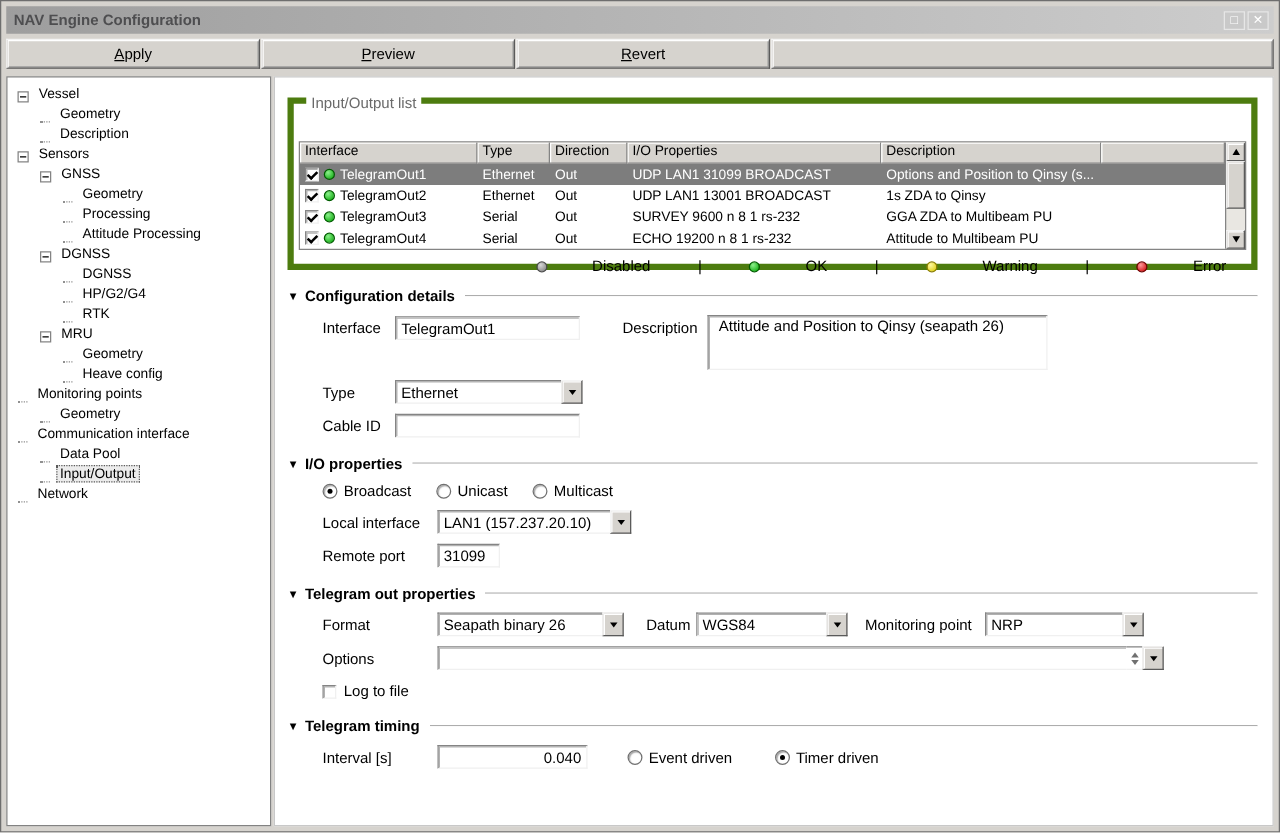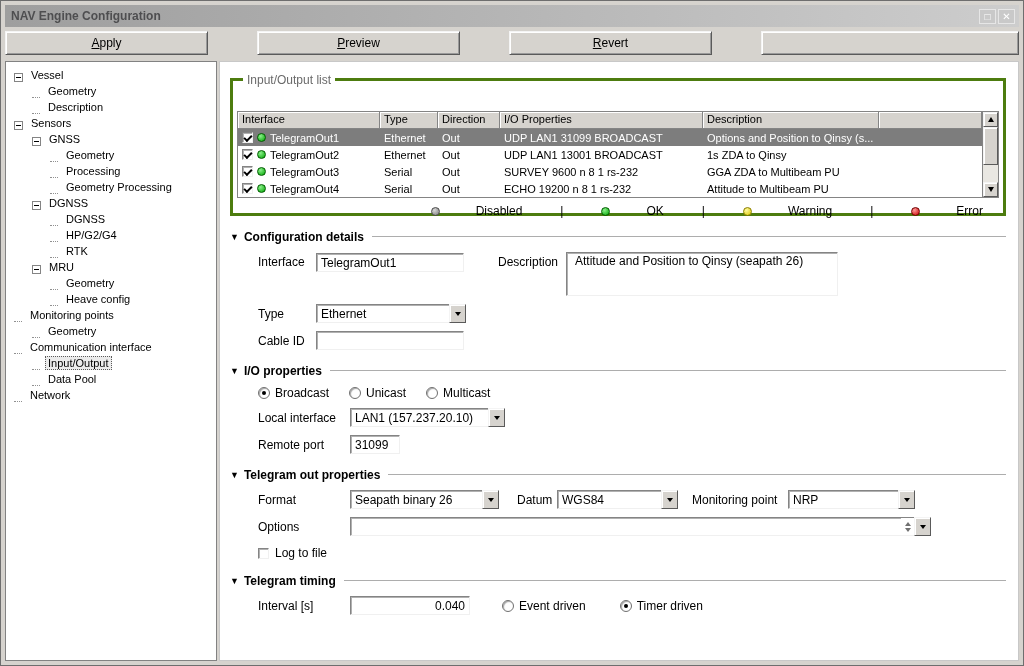--- a/index.html
+++ b/index.html
@@ -14,7 +14,7 @@
   .win-btn { width:17px; height:15px; margin-left:2px; background:#c9c9c9; border:1px solid #e6e6e6; color:#fff; font-size:10px; line-height:13px; text-align:center; cursor:default; }
 
   
-  .toolbar { height:26px; flex:none; display:flex; margin-top:4px;gap:48px; }
+  .toolbar { height:26px; flex:none; display:flex; margin-top:4px; }
   .tb-btn { width:203px; height:24px; margin-right:1px; background:#d6d3ce; border:1px solid; border-color:#f4f4f4 #5a5a5a #5a5a5a #f4f4f4; box-shadow:inset 1px 1px 0 #fff, inset -1px -1px 0 #9a9a9a; text-align:center; line-height:22px; font-size:12px; cursor:default; }
   .tb-fill { flex:1; height:24px; background:#d6d3ce; border:1px solid; border-color:#f4f4f4 #5a5a5a #5a5a5a #f4f4f4; box-shadow:inset 1px 1px 0 #fff, inset -1px -1px 0 #9a9a9a; }
   .accel { text-decoration:underline; }

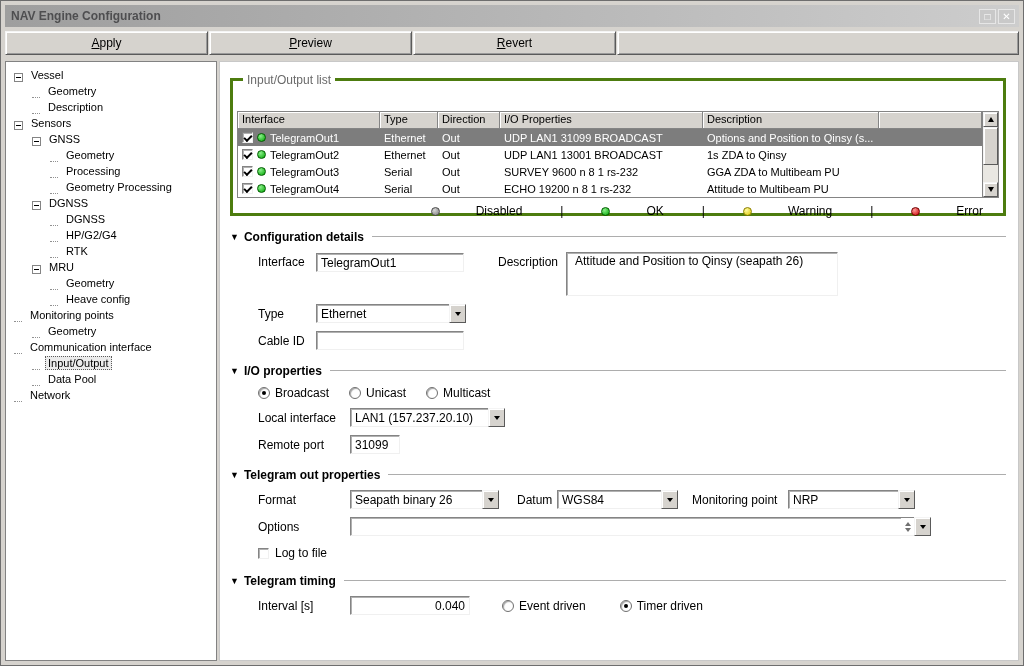--- a/index.html
+++ b/index.html
@@ -34,7 +34,7 @@
   .tree-label.sel { border:1px dotted #5a5a5a; background:#ececec; }
 
   
-  .groupbox { position:relative; margin:10px 6px 0 0; border:3px solid #4d7c0f; box-shadow:1px 1px 0 #fff, inset 1px 1px 0 #fff; padding:30px 4px 4px 4px; height:138px; }
+  .groupbox { position:relative; margin:10px 6px 0 0; border:5px solid #4d7c0f; box-shadow:1px 1px 0 #fff, inset 1px 1px 0 #fff; padding:30px 4px 4px 4px; height:138px; }
   .group-label { position:absolute; top:-8px; left:10px; background:#fff; padding:0 4px; color:#6a6a6a; font-size:12px; }
 
   

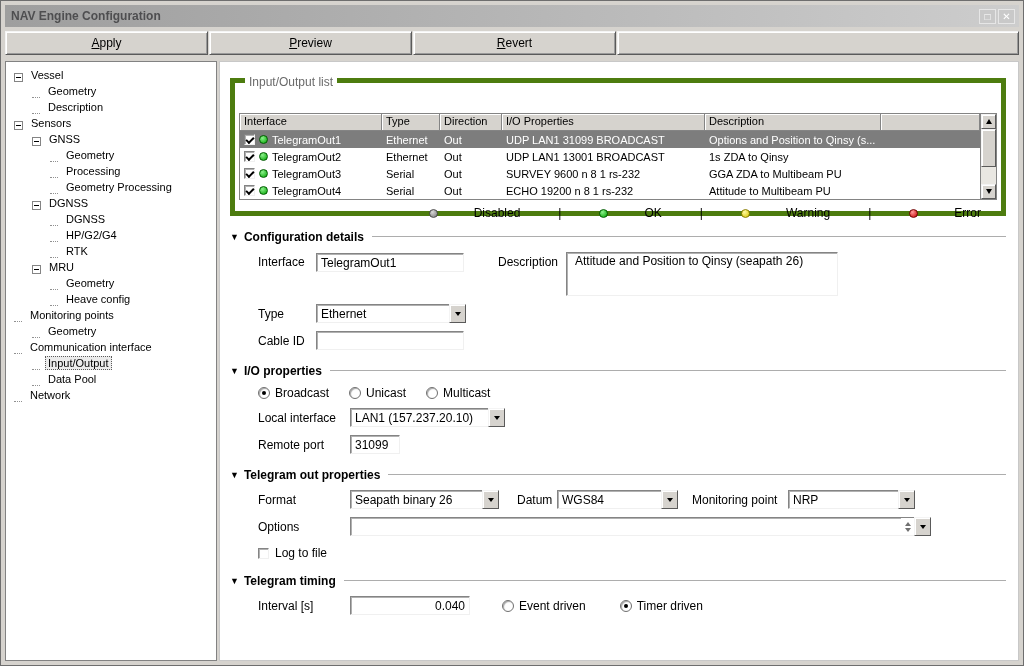--- a/index.html
+++ b/index.html
@@ -156,7 +156,7 @@
         </div>
       <div class="tree-item d2">
           <span class="leaf-dash"></span>
-          <span class="tree-label">Geometry Processing</span>
+          <span class="tree-label">Attitude Processing</span>
         </div>
       <div class="tree-item d1">
           <span class="expander">

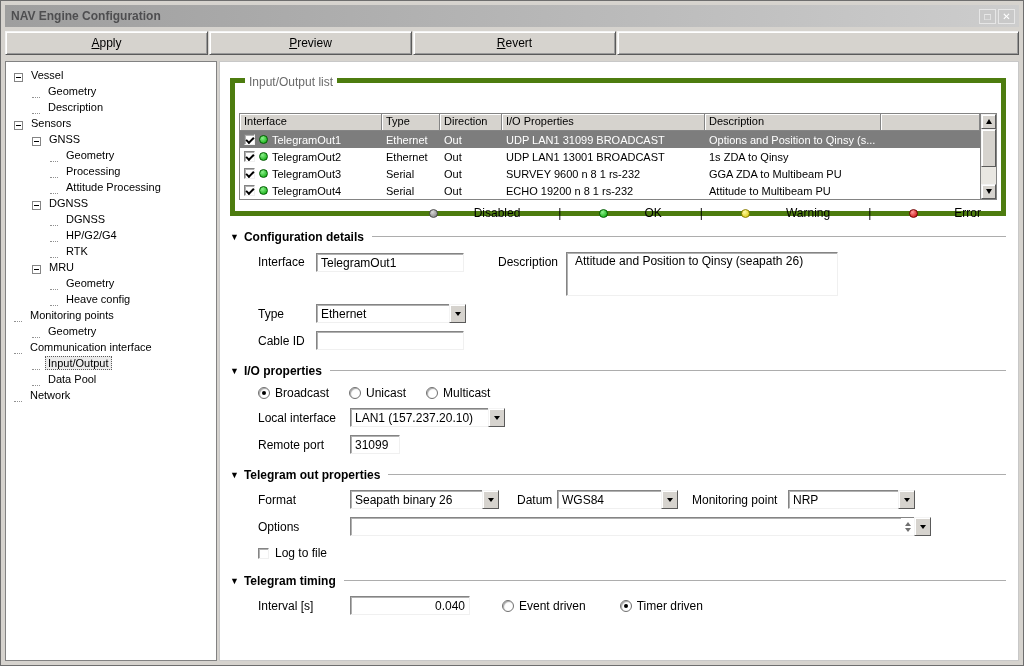--- a/index.html
+++ b/index.html
@@ -204,11 +204,11 @@
         </div>
       <div class="tree-item d1">
           <span class="leaf-dash"></span>
+          <span class="tree-label">Data Pool</span>
+        </div>
+      <div class="tree-item d1">
+          <span class="leaf-dash"></span>
           <span class="tree-label sel">Input/Output</span>
-        </div>
-      <div class="tree-item d1">
-          <span class="leaf-dash"></span>
-          <span class="tree-label">Data Pool</span>
         </div>
       <div class="tree-item d0">
           <span class="leaf-dash"></span>

